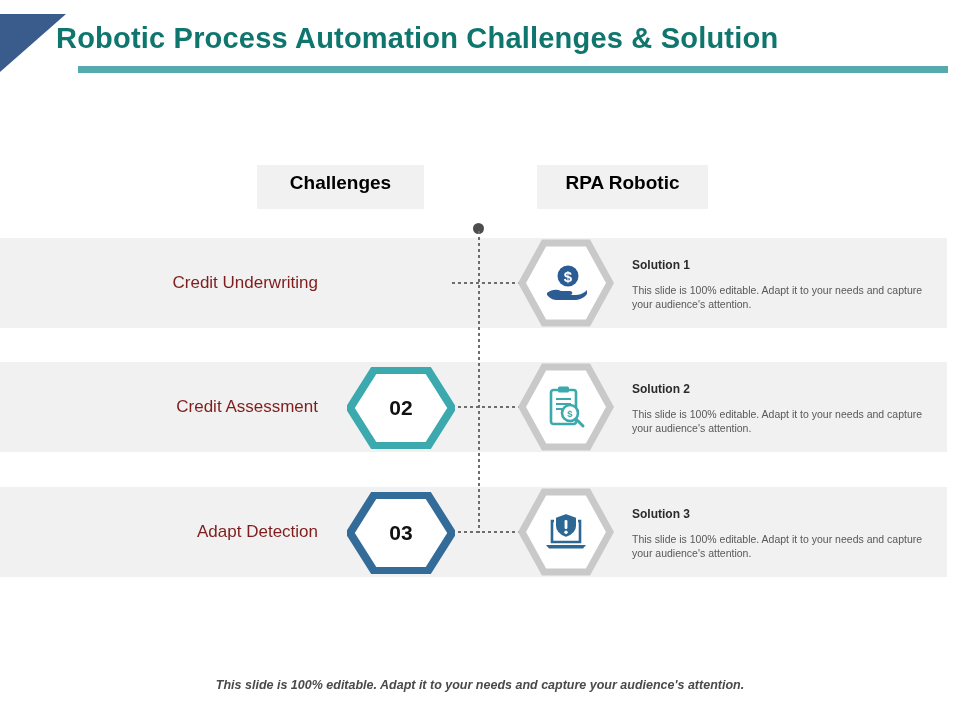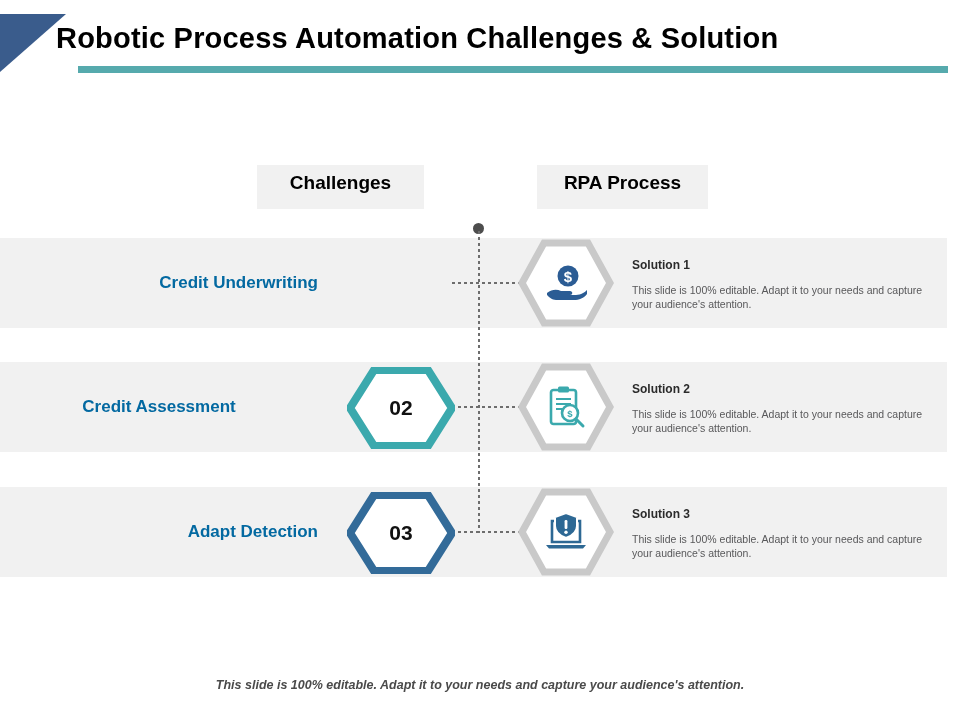--- a/index.html
+++ b/index.html
@@ -45,7 +45,7 @@
     width: 880px;
     font-size: 29px;
     font-weight: bold;
-    color: #000000;
+    color: #0f766e;
     letter-spacing: 0.2px;
     white-space: nowrap;
   }

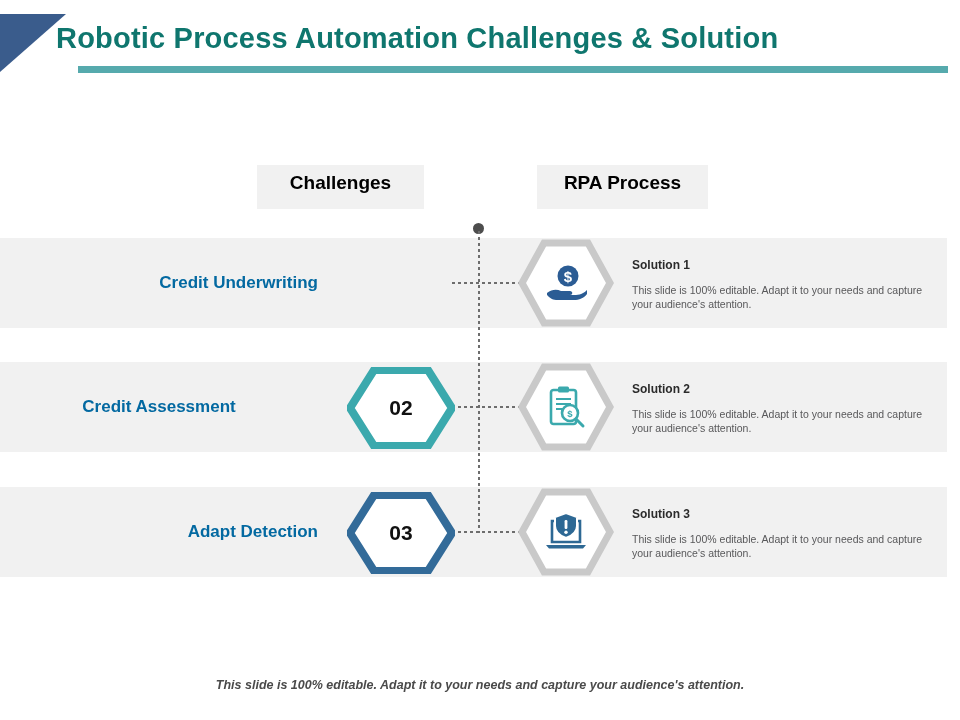--- a/index.html
+++ b/index.html
@@ -210,7 +210,7 @@
   <div class="hdr-title">Robotic Process Automation Challenges &amp; Solution</div>
 
   <div class="col-chip" id="chip-challenges">Challenges</div>
-  <div class="col-chip" id="chip-rpa">RPA Process</div>
+  <div class="col-chip" id="chip-rpa">RPA Robotic</div>
 
   <div class="row-band" id="band-1"></div>
   <div class="row-band" id="band-2"></div>

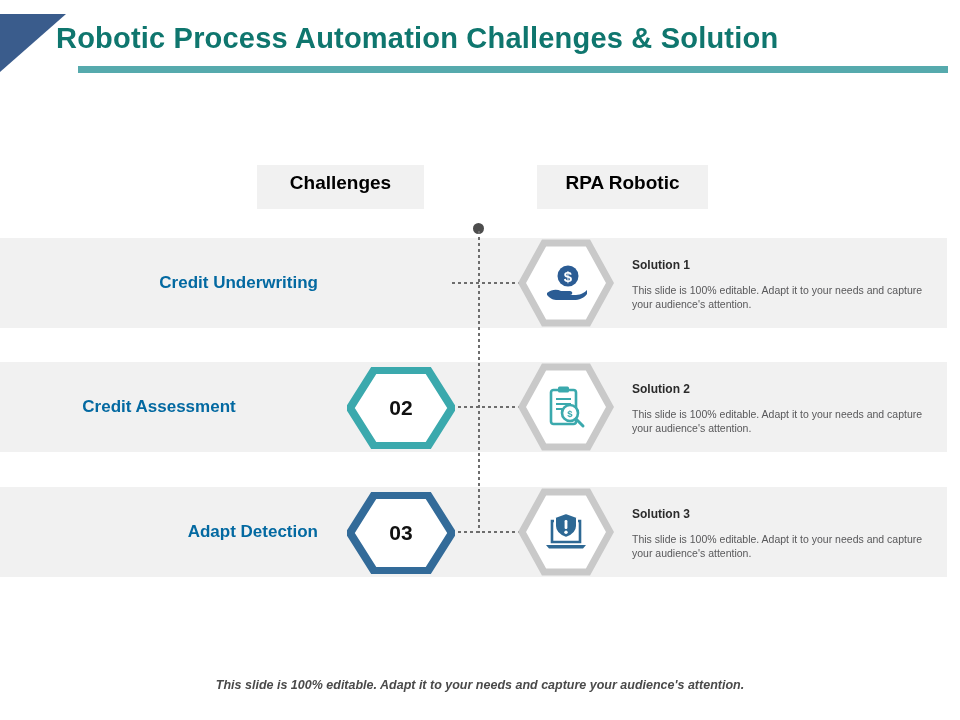--- a/index.html
+++ b/index.html
@@ -83,8 +83,8 @@
     width: 340px;
     text-align: right;
     font-size: 17px;
-    font-weight: bold;
-    color: #0369a1;
+    font-weight: normal;
+    color: #7f1d1d;
     white-space: nowrap;
   }
   #chal-1 { left: 0px; top: 273px; width: 318px; }

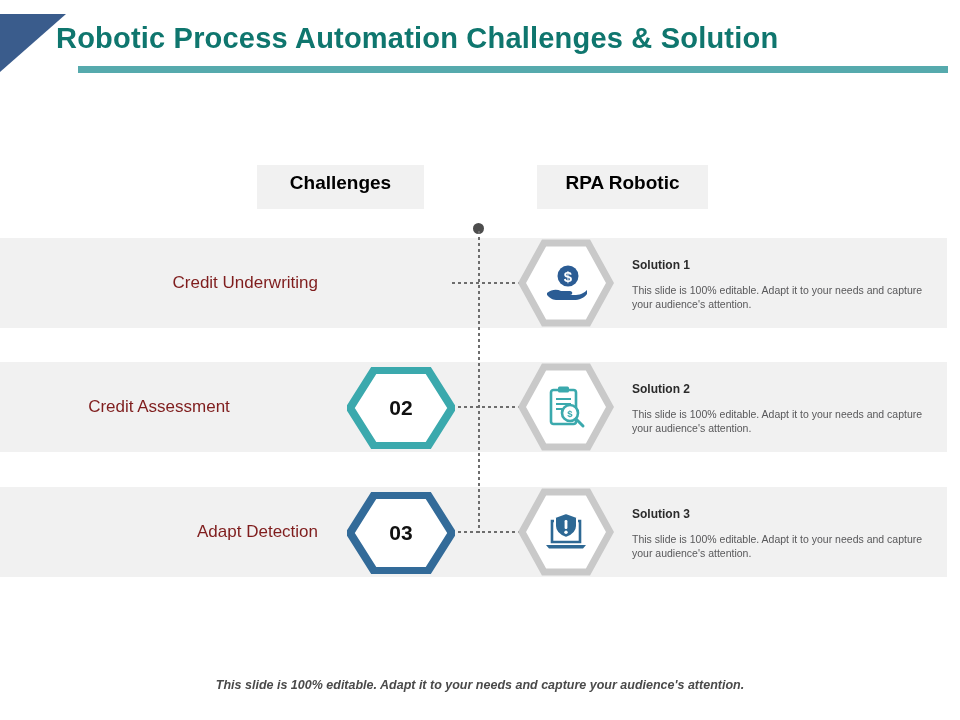--- a/index.html
+++ b/index.html
@@ -88,7 +88,7 @@
     white-space: nowrap;
   }
   #chal-1 { left: 0px; top: 273px; width: 318px; }
-  #chal-2 { left: 0px; top: 397px; width: 318px; text-align: center; }
+  #chal-2 { left: 0px; top: 397px; width: 318px; }
   #chal-3 { left: 0px; top: 522px; width: 318px; }
 
   

